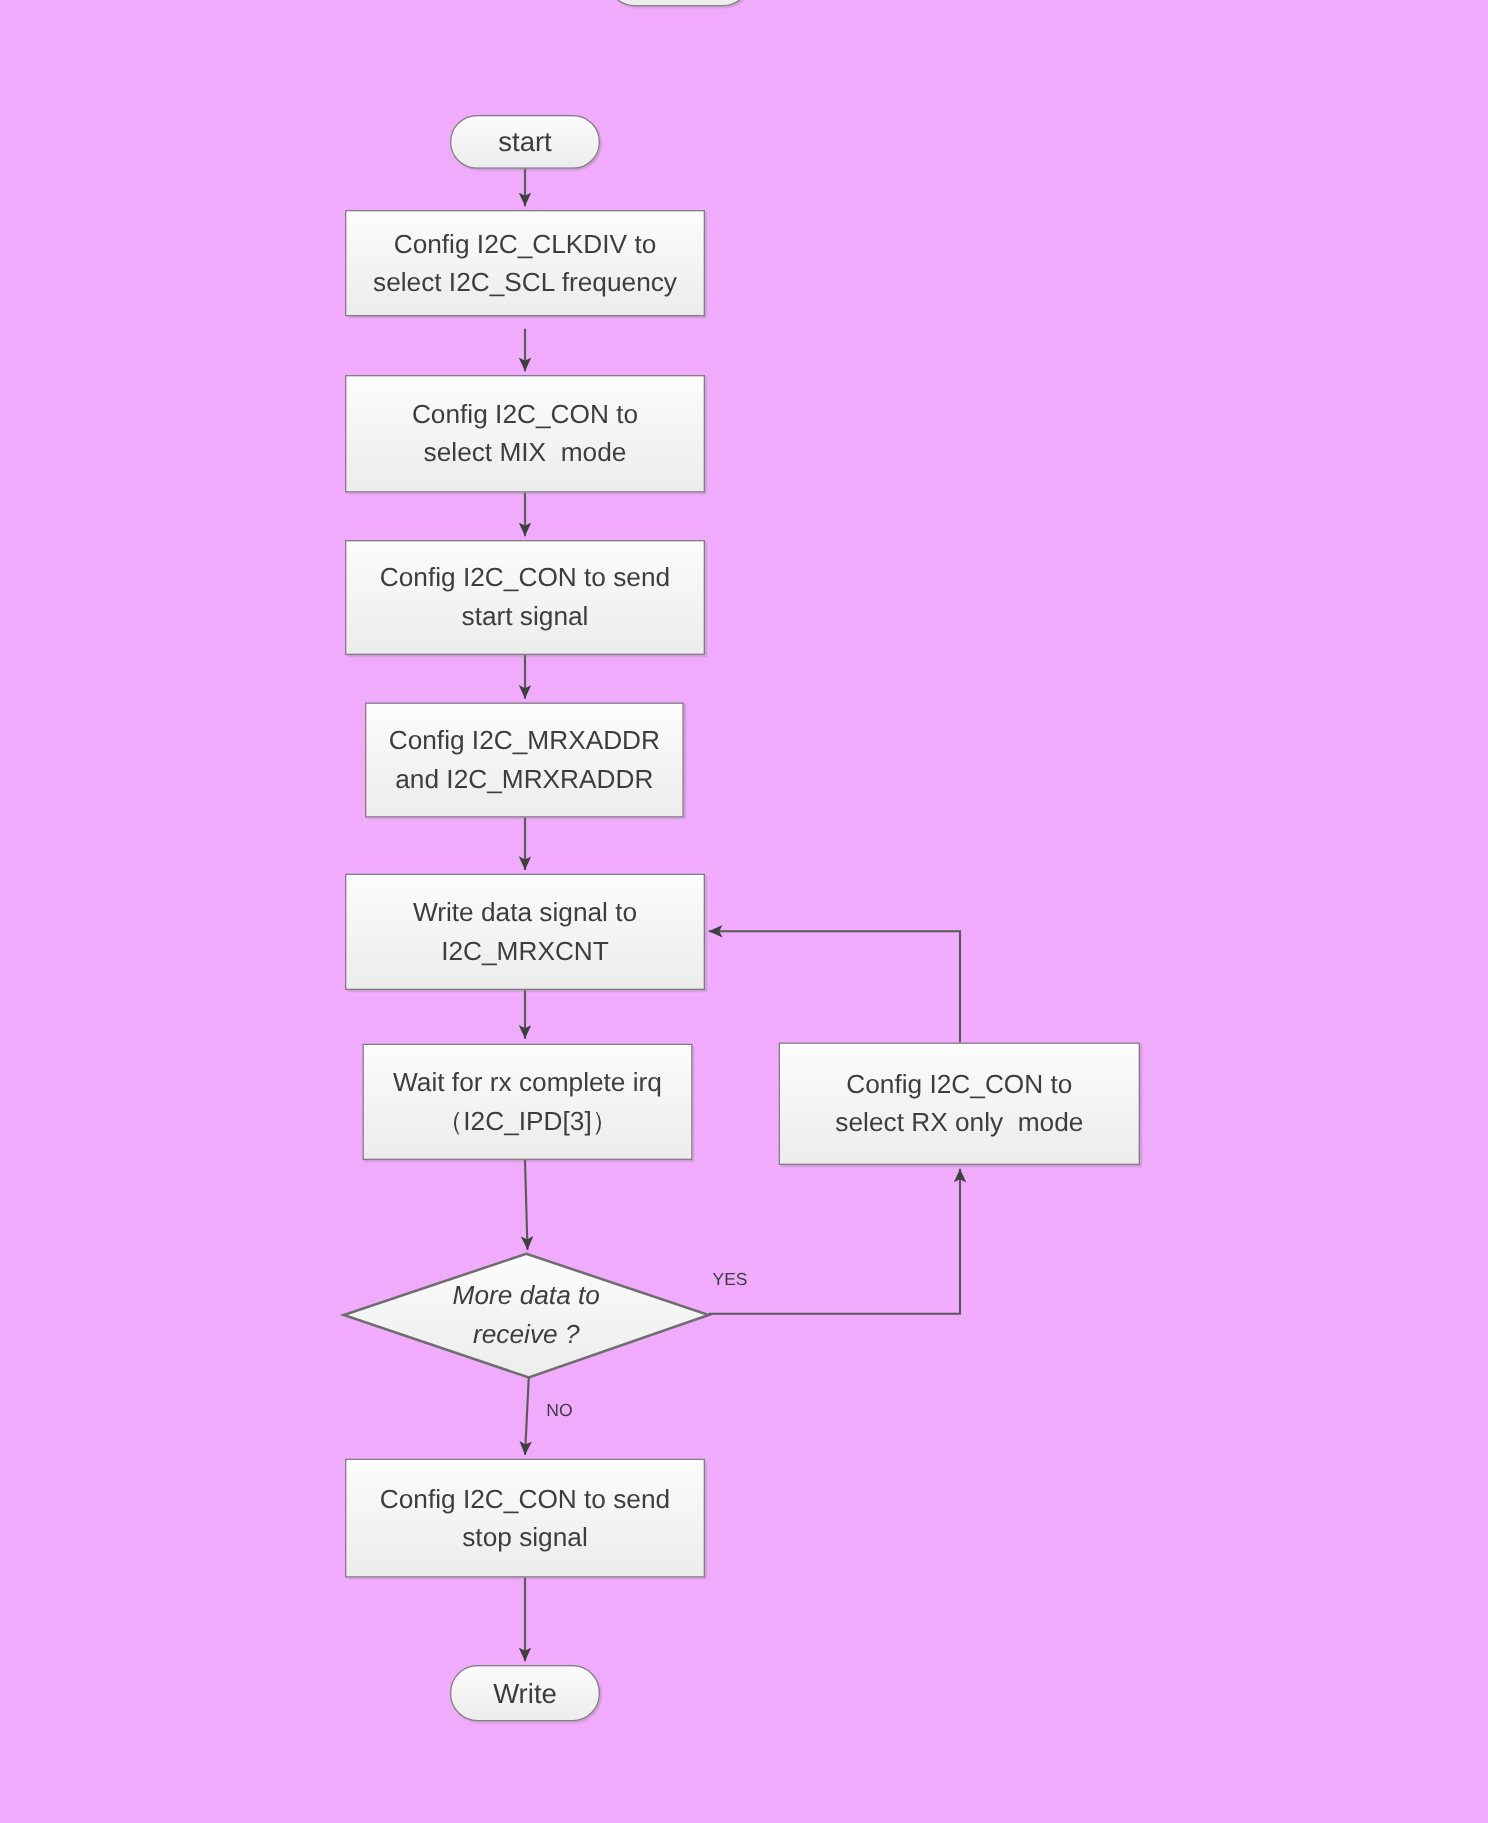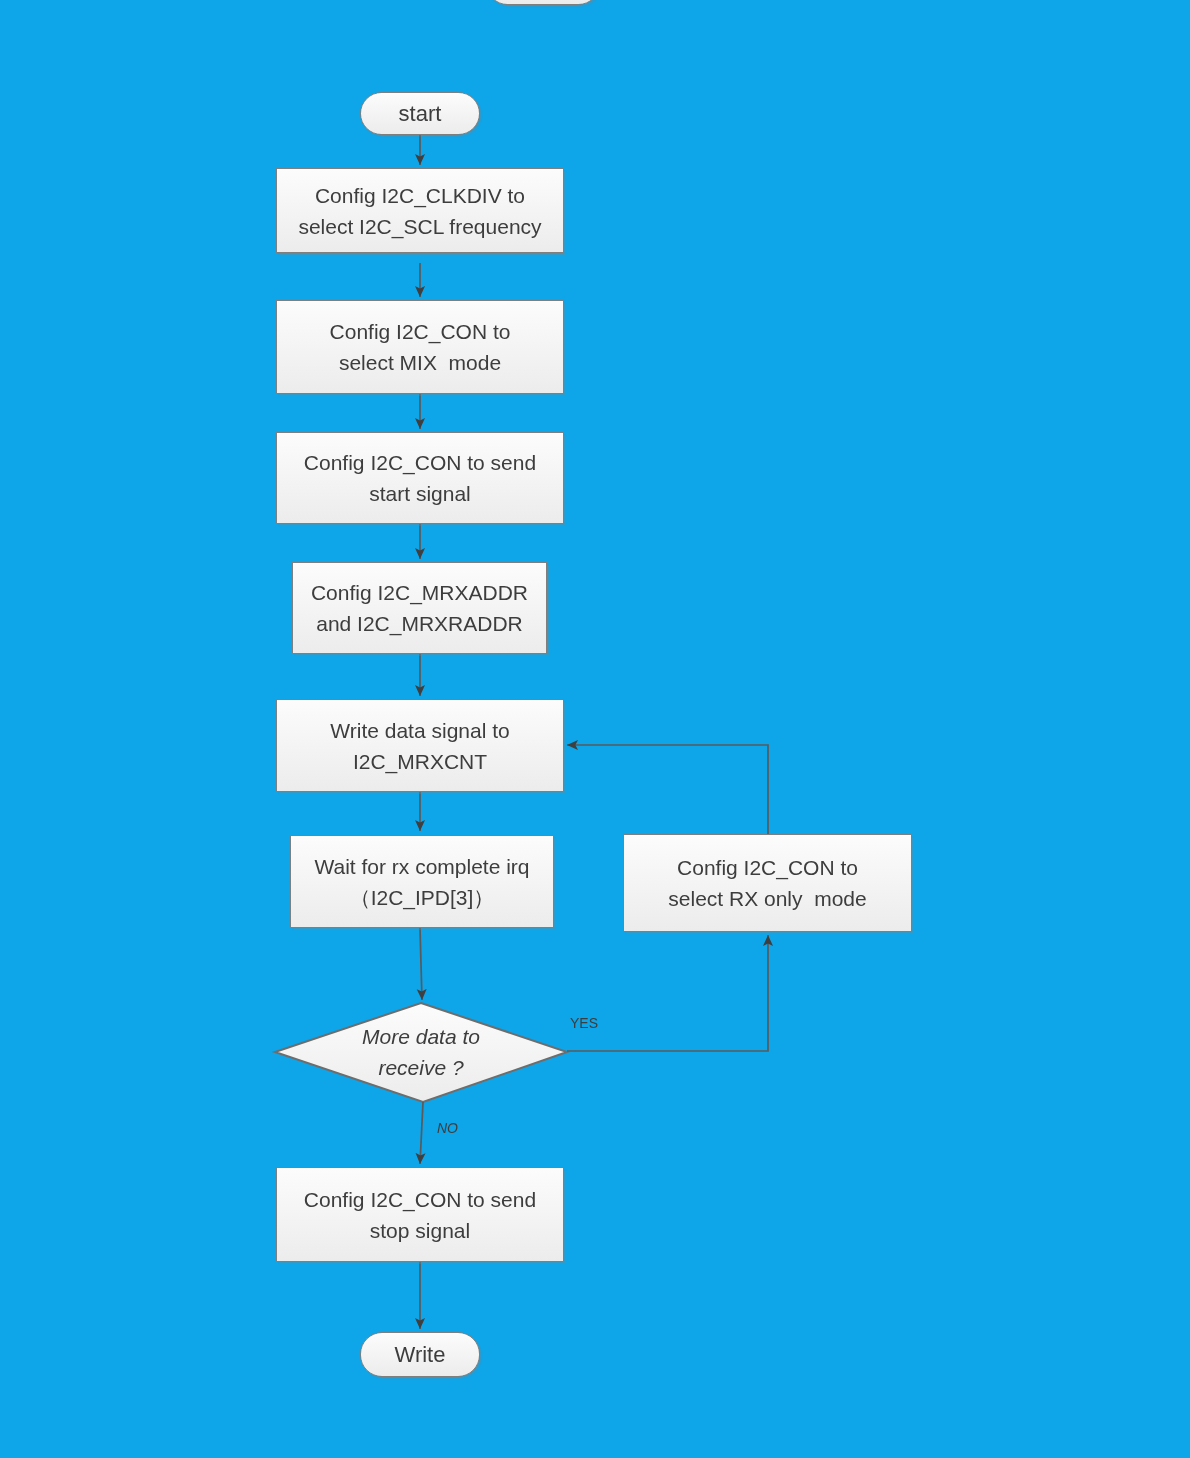--- a/index.html
+++ b/index.html
@@ -11,7 +11,7 @@
     position: relative;
     width: 1190px;
     height: 1458px;
-    background: #0ea5e9;
+    background: #f0abfc;
     overflow: hidden;
     font-family: "Liberation Sans", "DejaVu Sans", sans-serif;
     color: #3d3d3d;

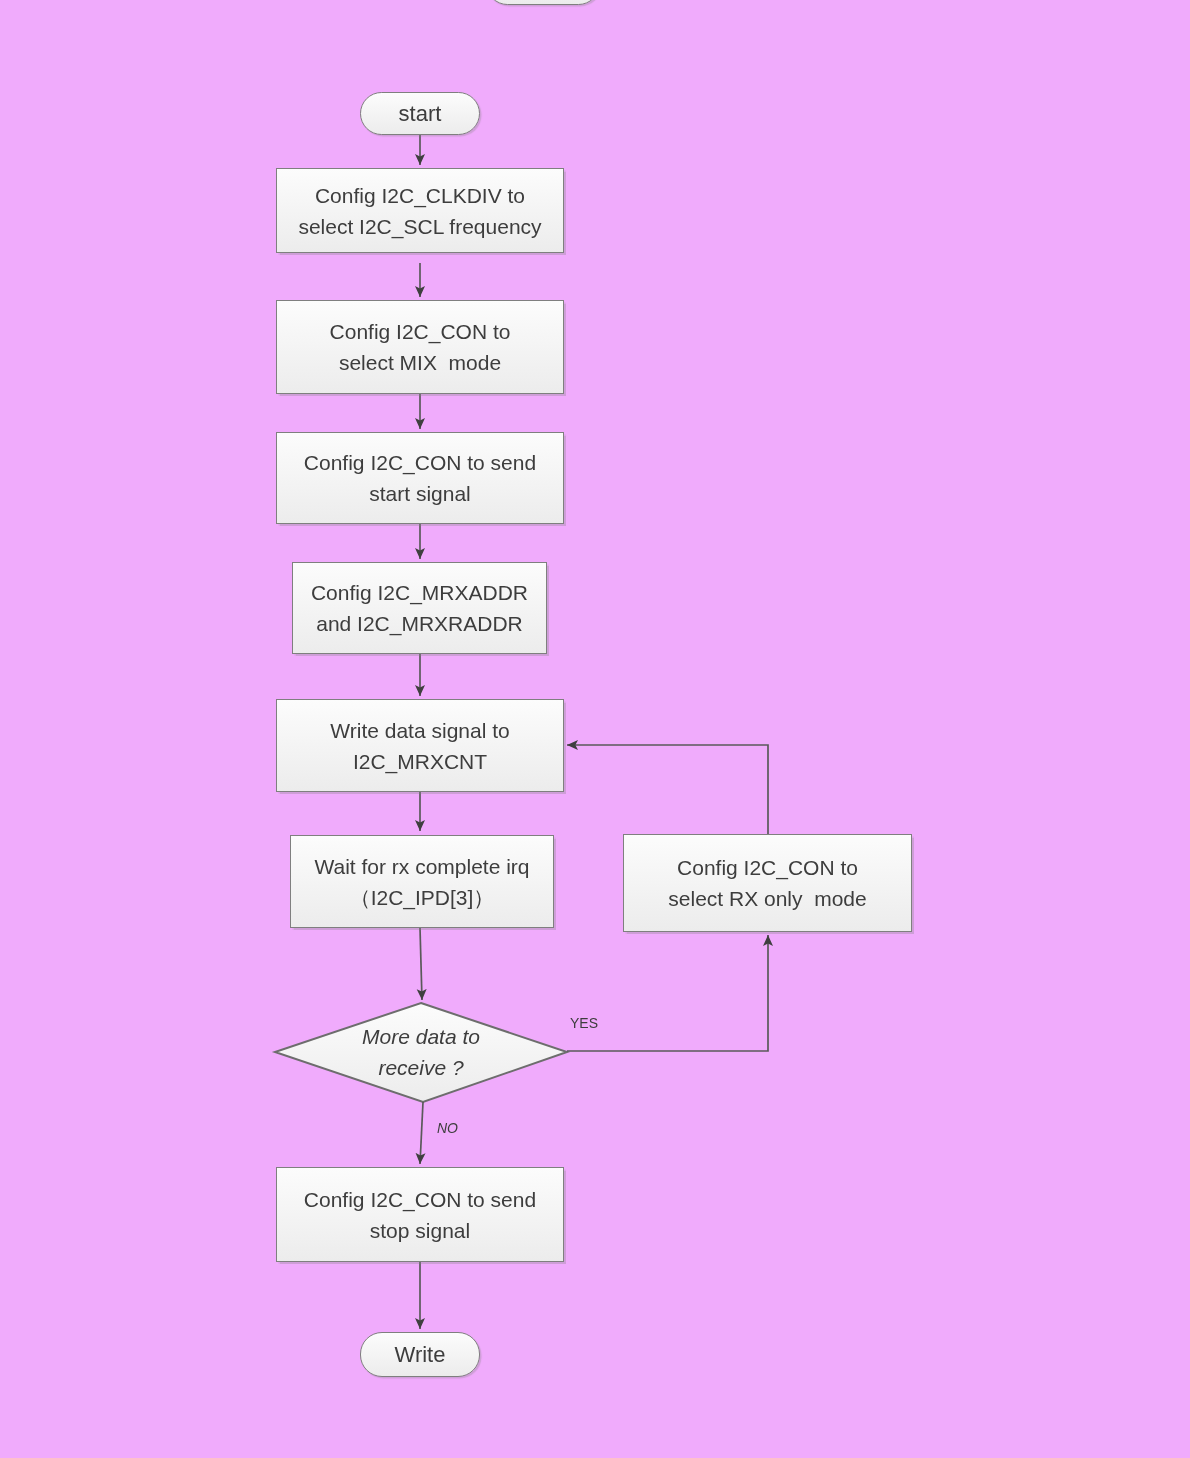--- a/index.html
+++ b/index.html
@@ -72,7 +72,7 @@
   #node-stop-signal   { left: 276px; top: 1167px; width: 288px; height: 95px; }
   #node-stop          { left: 360px; top: 1332px; width: 120px; height: 45px; }
   #edge-label-yes     { left: 570px; top: 1012px; }
-  #edge-label-no      { left: 437px; top: 1117px; font-style: italic; }
+  #edge-label-no      { left: 437px; top: 1117px; }
 </style>
 </head>
 <body>

